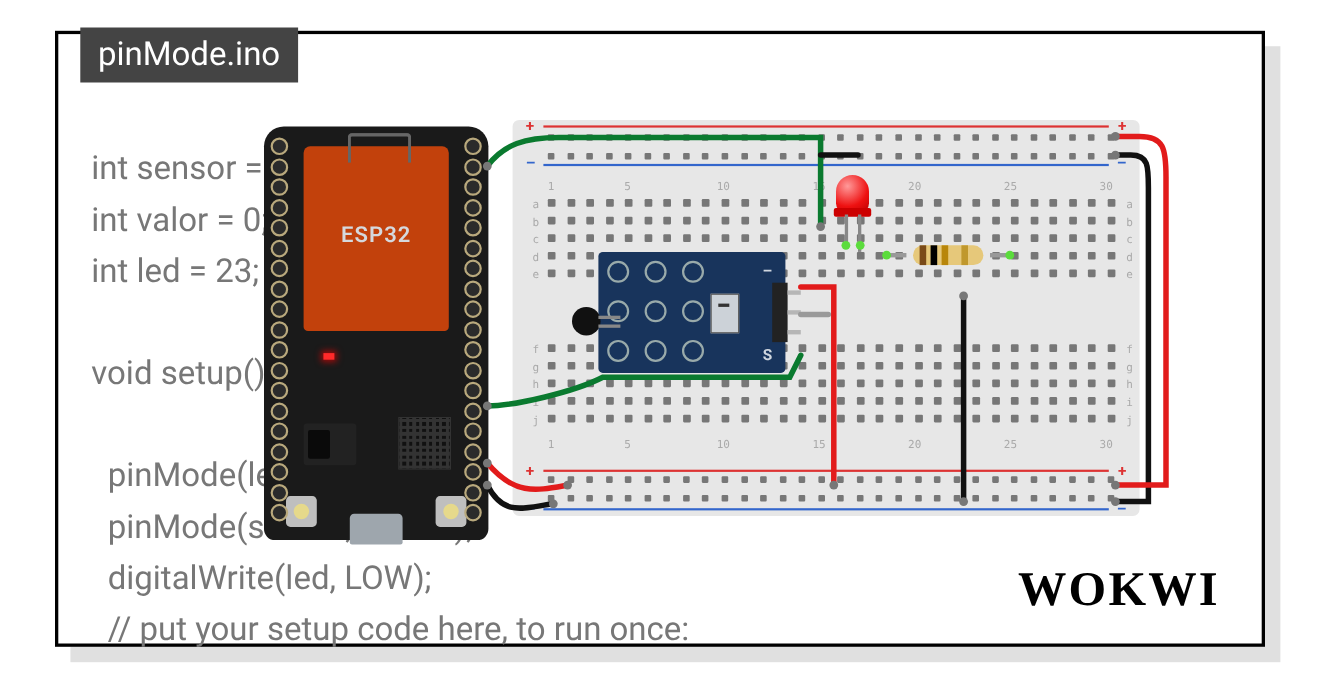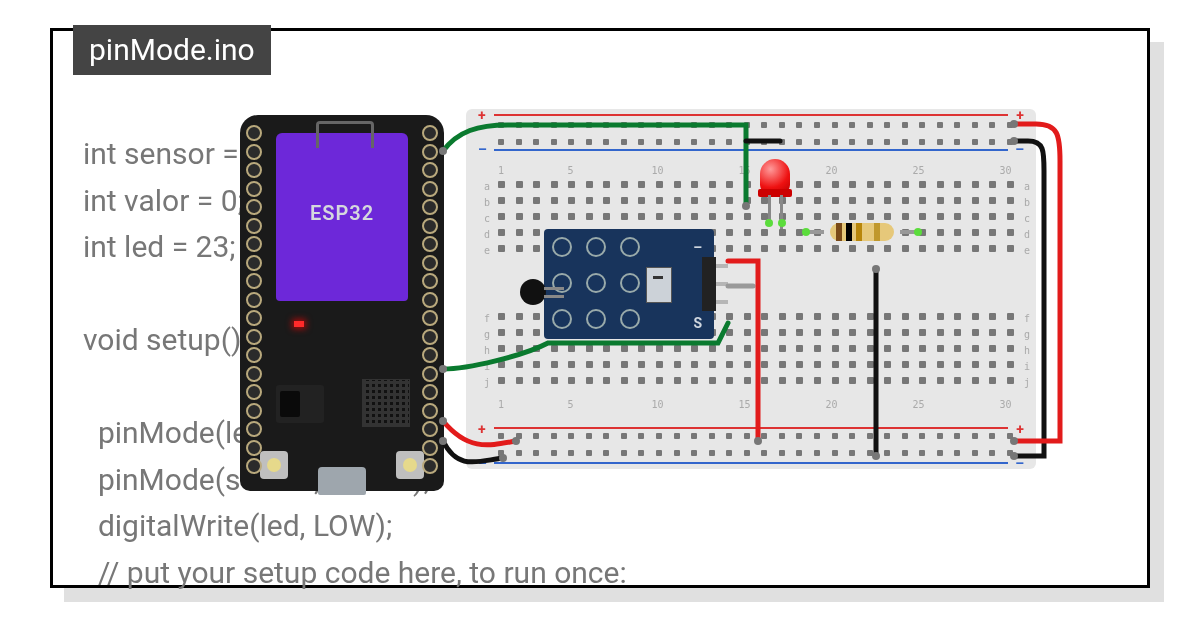--- a/index.html
+++ b/index.html
@@ -72,7 +72,7 @@
     position: absolute;
     top: 18px; left: 36px;
     width: 132px; height: 168px;
-    background: #6d28d9;
+    background: #c2410c;
     border-radius: 6px 6px 4px 4px;
   }
   .esp32 .shield::before {

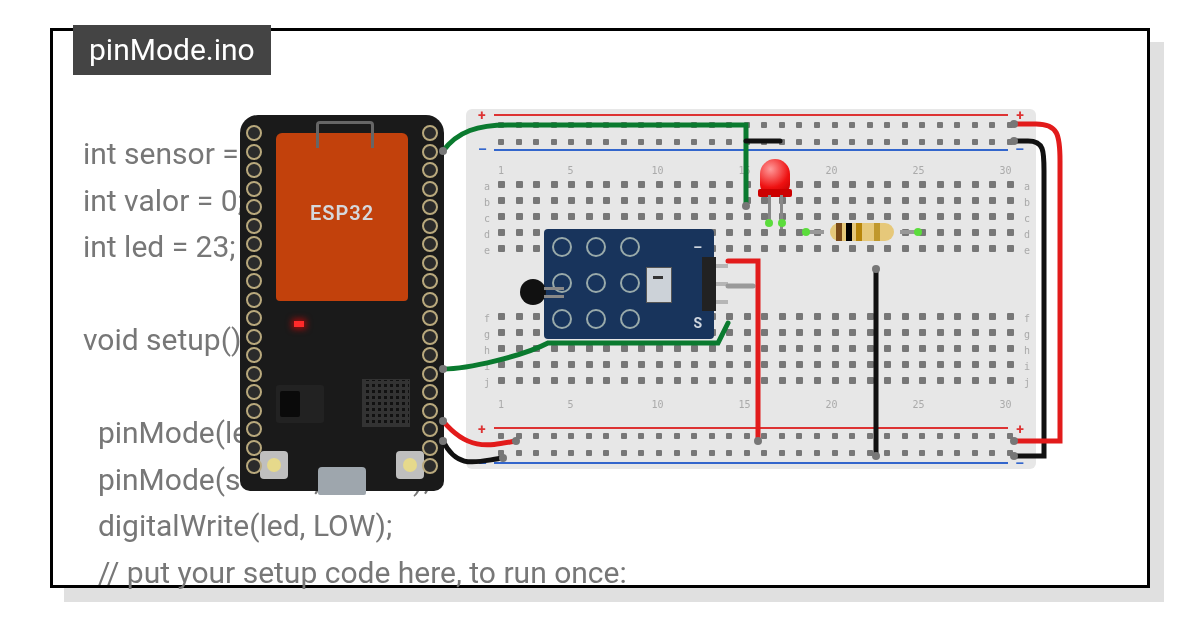--- a/index.html
+++ b/index.html
@@ -831,6 +831,9 @@
 
   </div>
 
+  <div class="logo">
+    <span>WOKWI</span>
+  </div>
 </div>
 
 </body></html>

